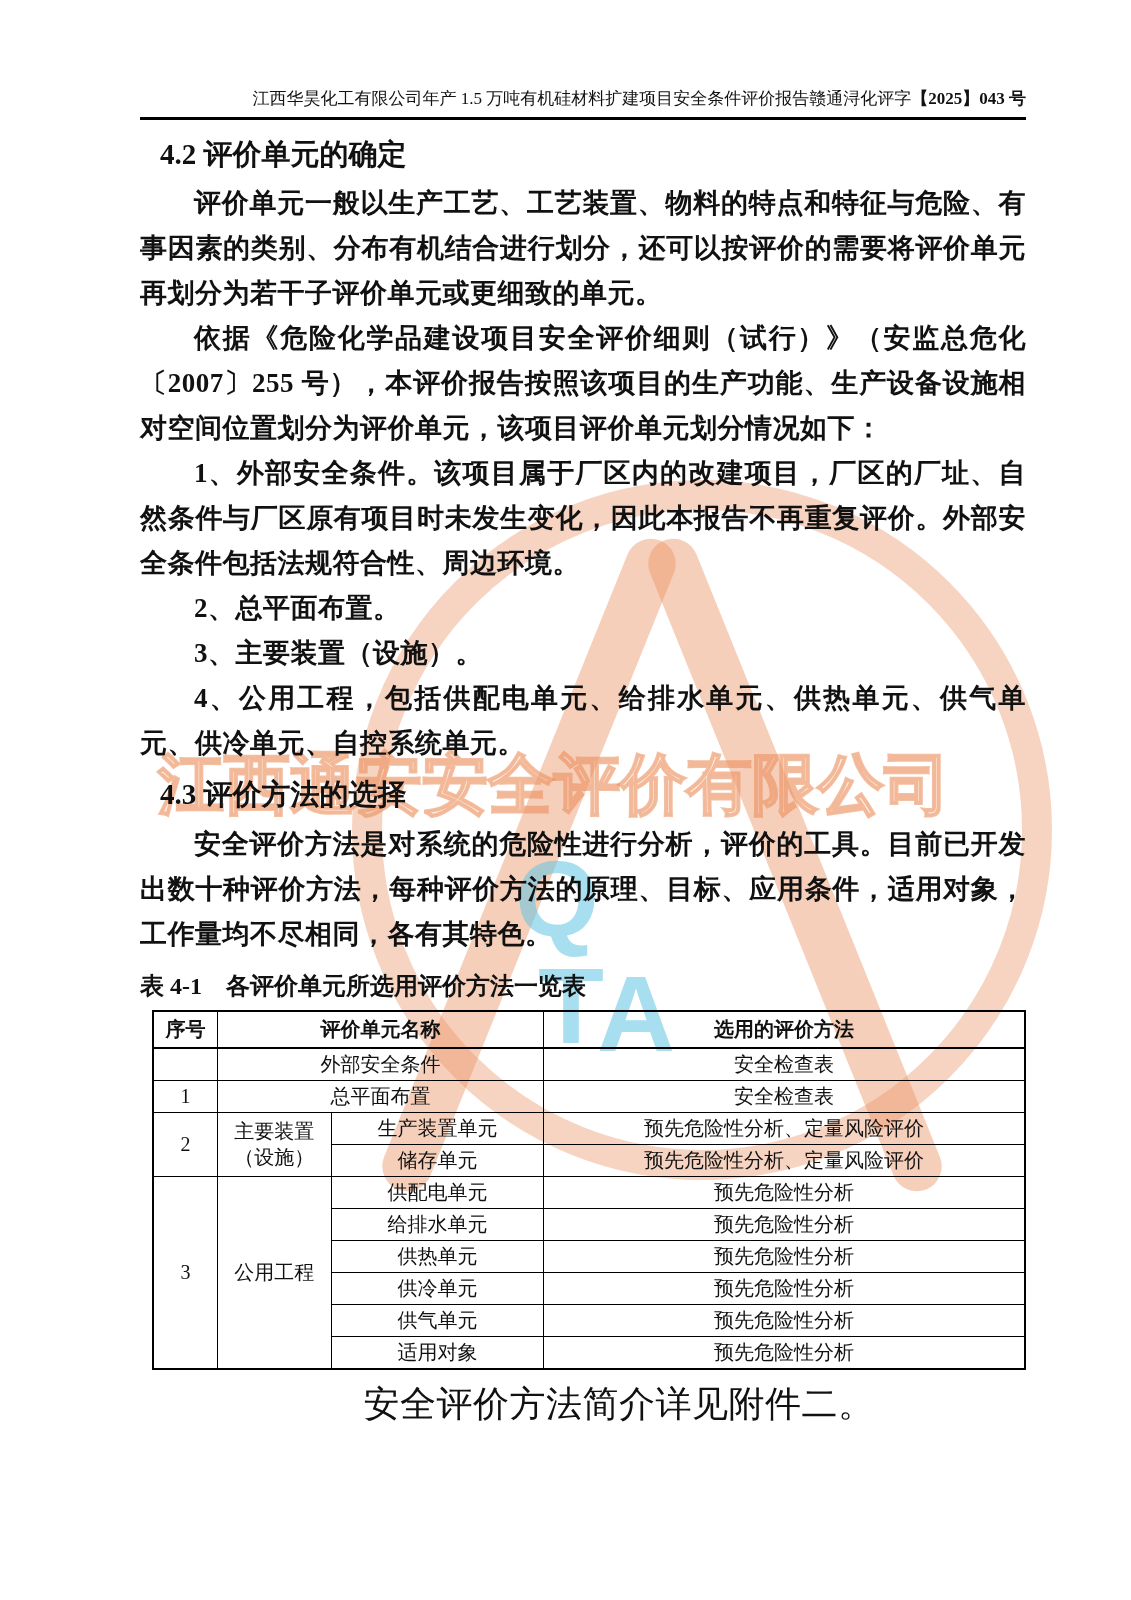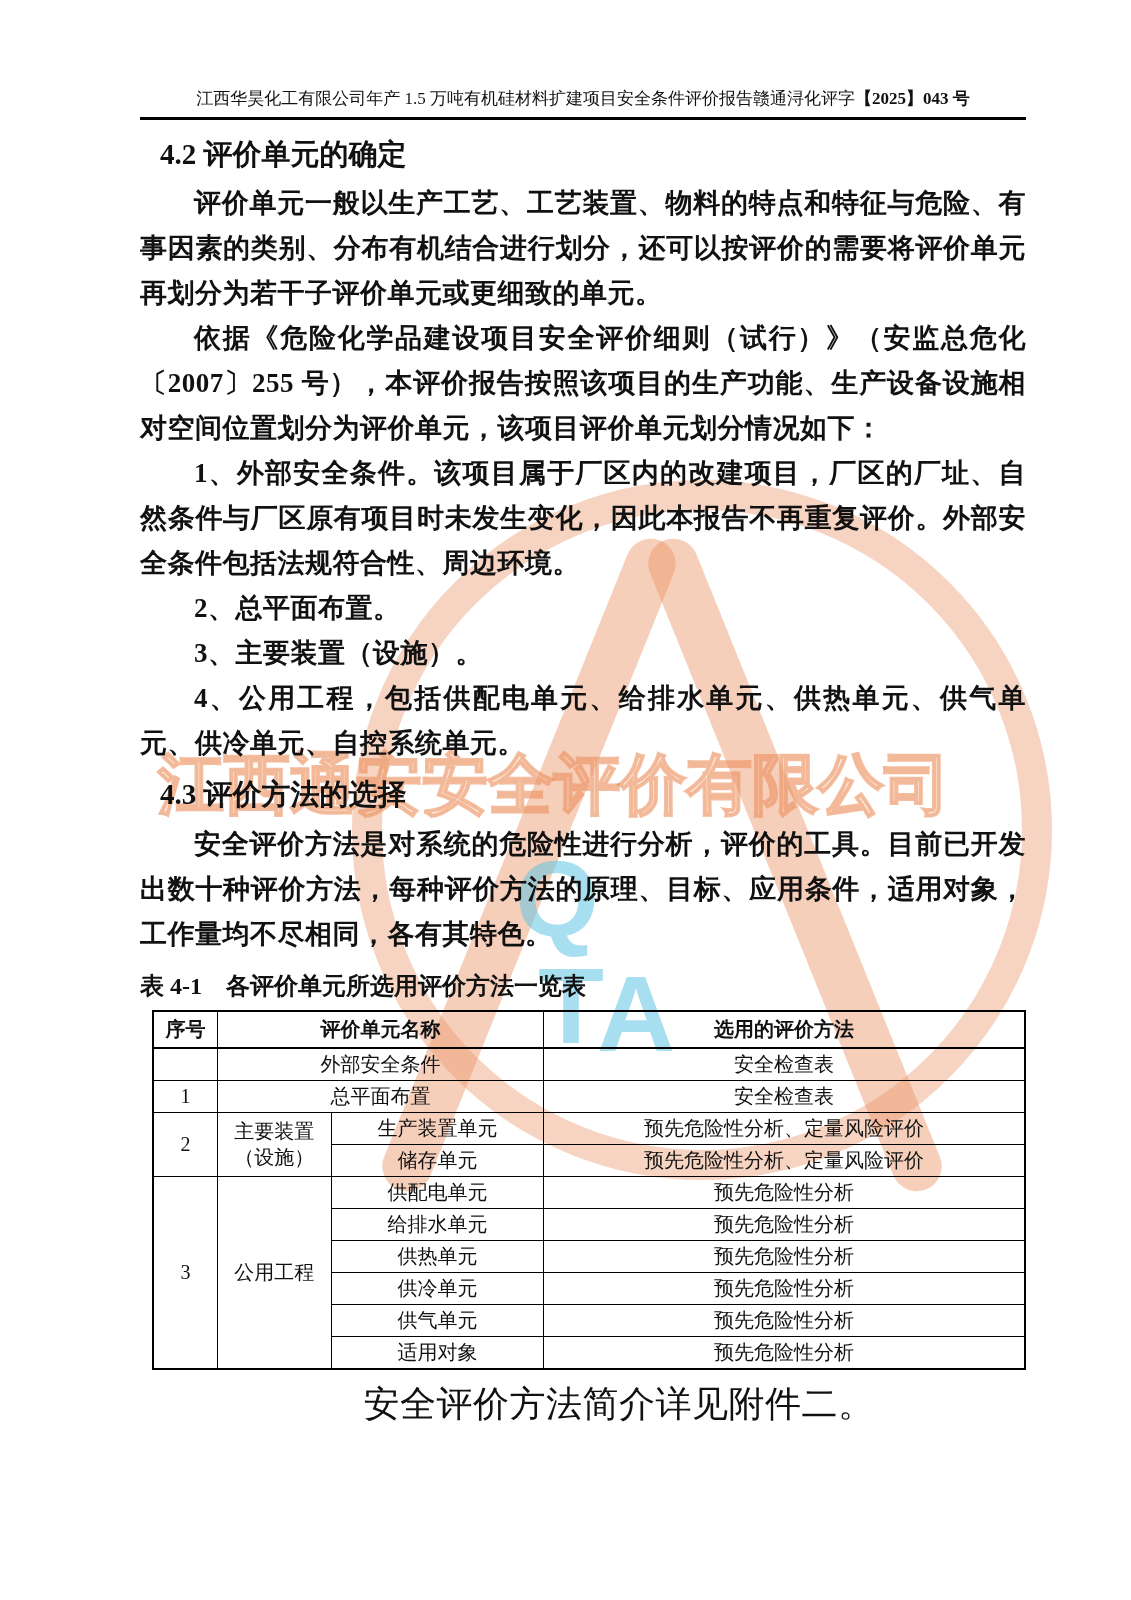--- a/index.html
+++ b/index.html
@@ -37,7 +37,7 @@
   
   .content { position:absolute; left:140px; top:88px; width:886px; z-index:1; }
   .doc-header {
-    display:flex; justify-content:center; align-items:flex-end;
+    display:flex; justify-content:flex-end; align-items:flex-end;
     font-size:17px; line-height:1.3; padding-bottom:7px;
     border-bottom:3px solid #000;
   }

